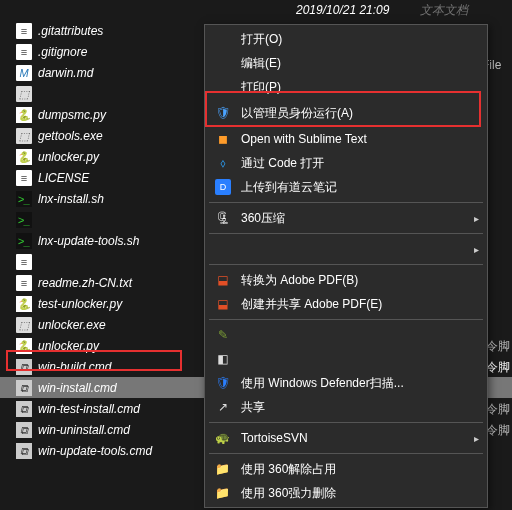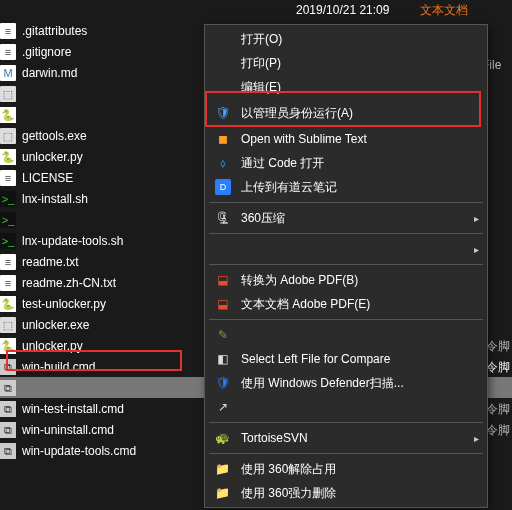--- a/index.html
+++ b/index.html
@@ -19,7 +19,9 @@
   .file-row {
     display: flex; align-items: center;
     height: 21px;
+    padding-left: 16px;
     color: #fff;
+    font-style: italic;
   }
   .file-row.header {
     display: flex; justify-content: flex-start;

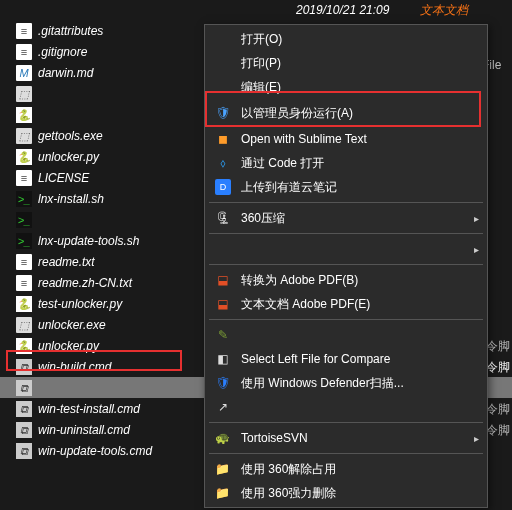--- a/index.html
+++ b/index.html
@@ -33,7 +33,7 @@
   }
   .file-row .name { flex: 0 0 180px; white-space: nowrap; overflow: hidden; }
   .date-col { position: absolute; left: 296px; color: #fff; }
-  .type-col { position: absolute; left: 420px; color: #f97316; }
+  .type-col { position: absolute; left: 420px; color: #737373; }
   .file-row.selected {
     background: #777777;
   }

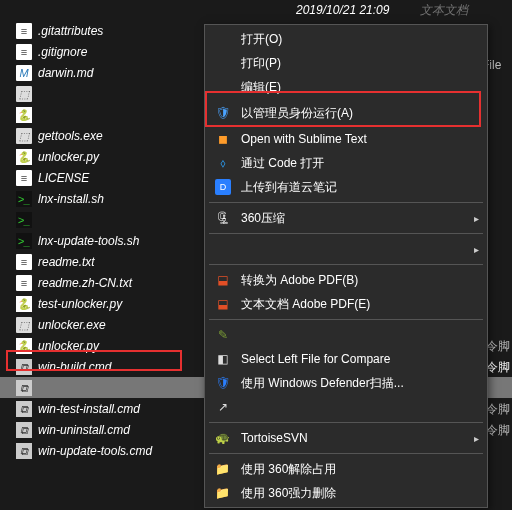--- a/index.html
+++ b/index.html
@@ -203,11 +203,11 @@
     </div>
     <div class="menu-item">
       <span class="micon"></span>
+      <span class="mtext">编辑(E)</span>
+    </div>
+    <div class="menu-item">
+      <span class="micon"></span>
       <span class="mtext">打印(P)</span>
-    </div>
-    <div class="menu-item">
-      <span class="micon"></span>
-      <span class="mtext">编辑(E)</span>
     </div>
     <div class="menu-item" style="height:28px;">
       <span class="micon mi-shield">🛡</span>

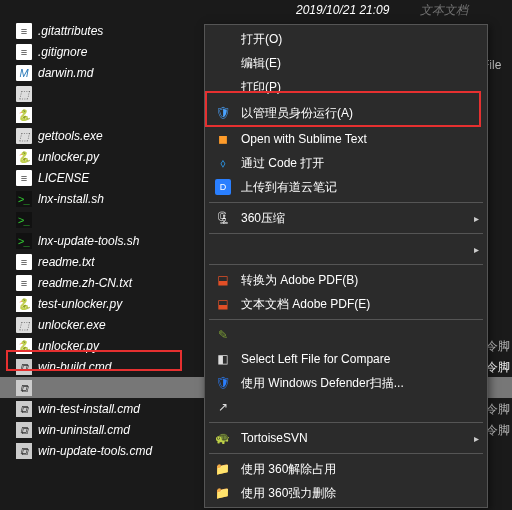--- a/index.html
+++ b/index.html
@@ -123,6 +123,7 @@
       </div>
       <div class="file-row">
         <span class="icon i-py">🐍</span>
+        <span class="name">dumpsmc.py</span>
       </div>
       <div class="file-row">
         <span class="icon i-exe">⬚</span>

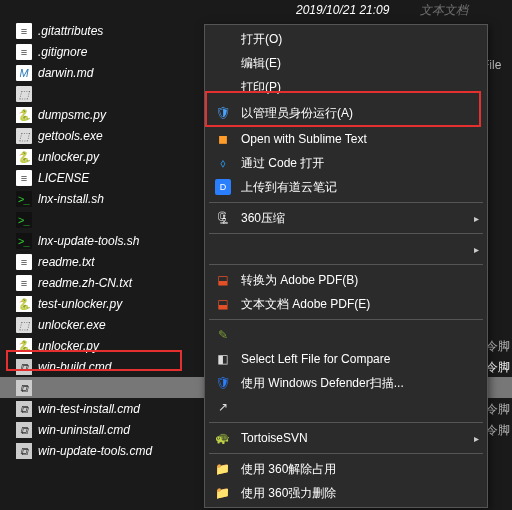--- a/index.html
+++ b/index.html
@@ -150,7 +150,6 @@
       </div>
       <div class="file-row">
         <span class="icon i-txt">≡</span>
-        <span class="name">readme.txt</span>
       </div>
       <div class="file-row">
         <span class="icon i-txt">≡</span>

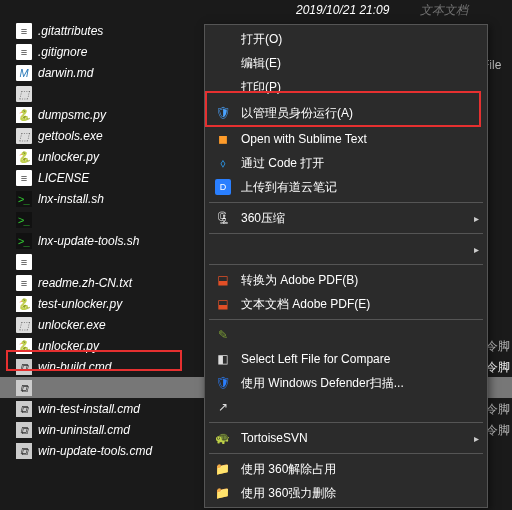--- a/index.html
+++ b/index.html
@@ -245,7 +245,7 @@
     </div>
     <div class="menu-item">
       <span class="micon mi-pdf">⬓</span>
-      <span class="mtext">文本文档 Adobe PDF(E)</span>
+      <span class="mtext">创建并共享 Adobe PDF(E)</span>
     </div>
     <div class="menu-sep"></div>
     <div class="menu-item">

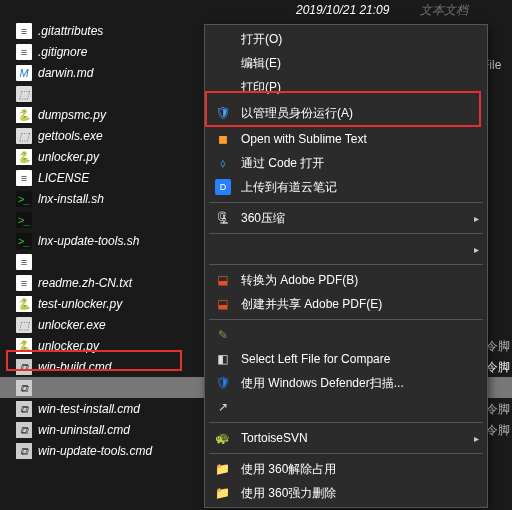--- a/index.html
+++ b/index.html
@@ -253,7 +253,6 @@
     </div>
     <div class="menu-item">
       <span class="micon mi-compare">◧</span>
-      <span class="mtext">Select Left File for Compare</span>
     </div>
     <div class="menu-item">
       <span class="micon mi-defender">🛡</span>

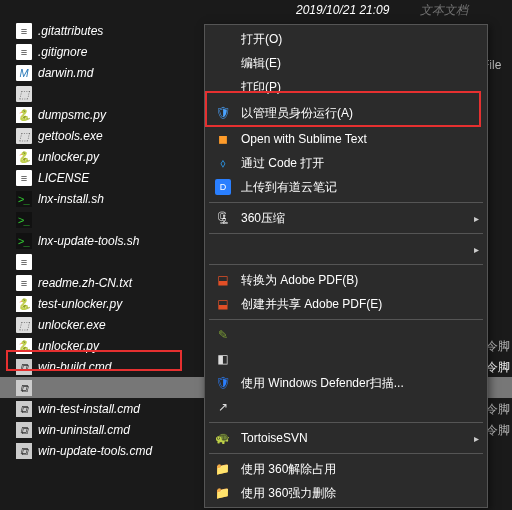--- a/index.html
+++ b/index.html
@@ -173,6 +173,7 @@
       </div>
       <div class="file-row selected">
         <span class="icon i-cmd">⧉</span>
+        <span class="name">win-install.cmd</span>
       </div>
       <div class="file-row">
         <span class="icon i-cmd">⧉</span>

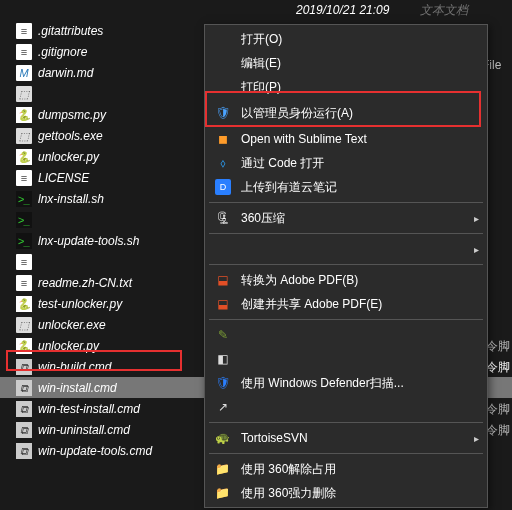--- a/index.html
+++ b/index.html
@@ -261,6 +261,7 @@
     </div>
     <div class="menu-item">
       <span class="micon mi-share">↗</span>
+      <span class="mtext">共享</span>
     </div>
     <div class="menu-sep"></div>
     <div class="menu-item">

